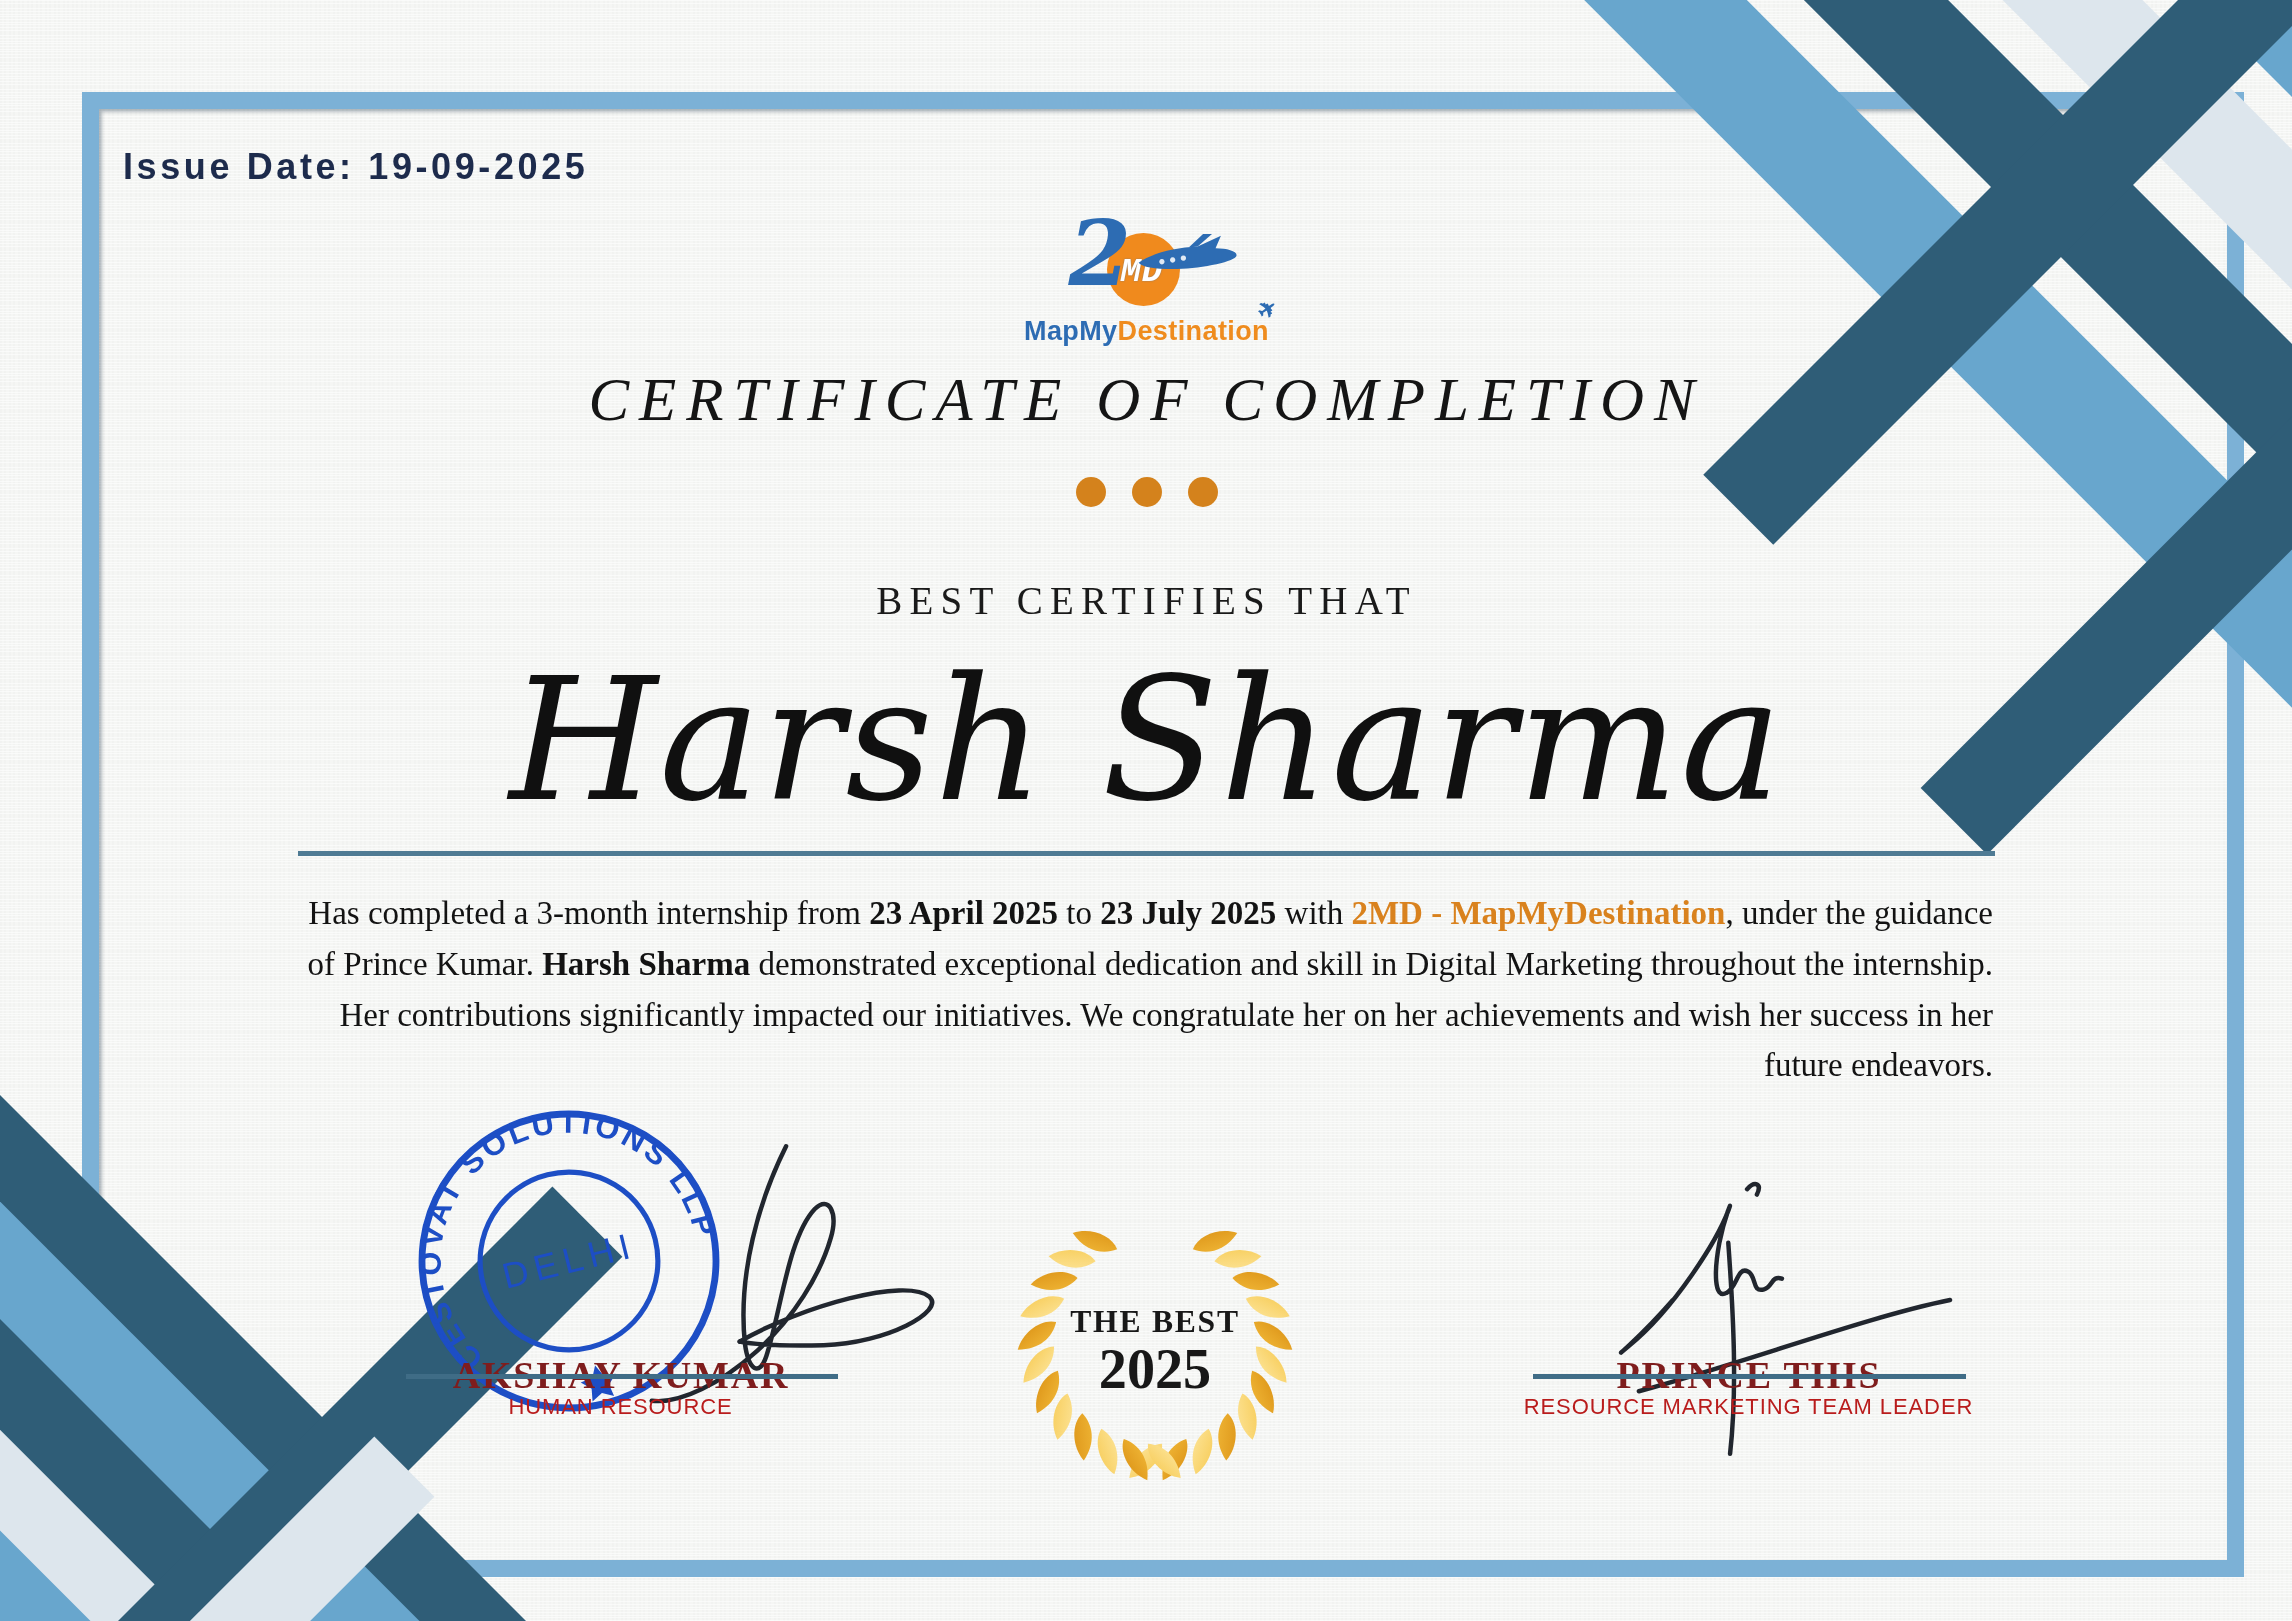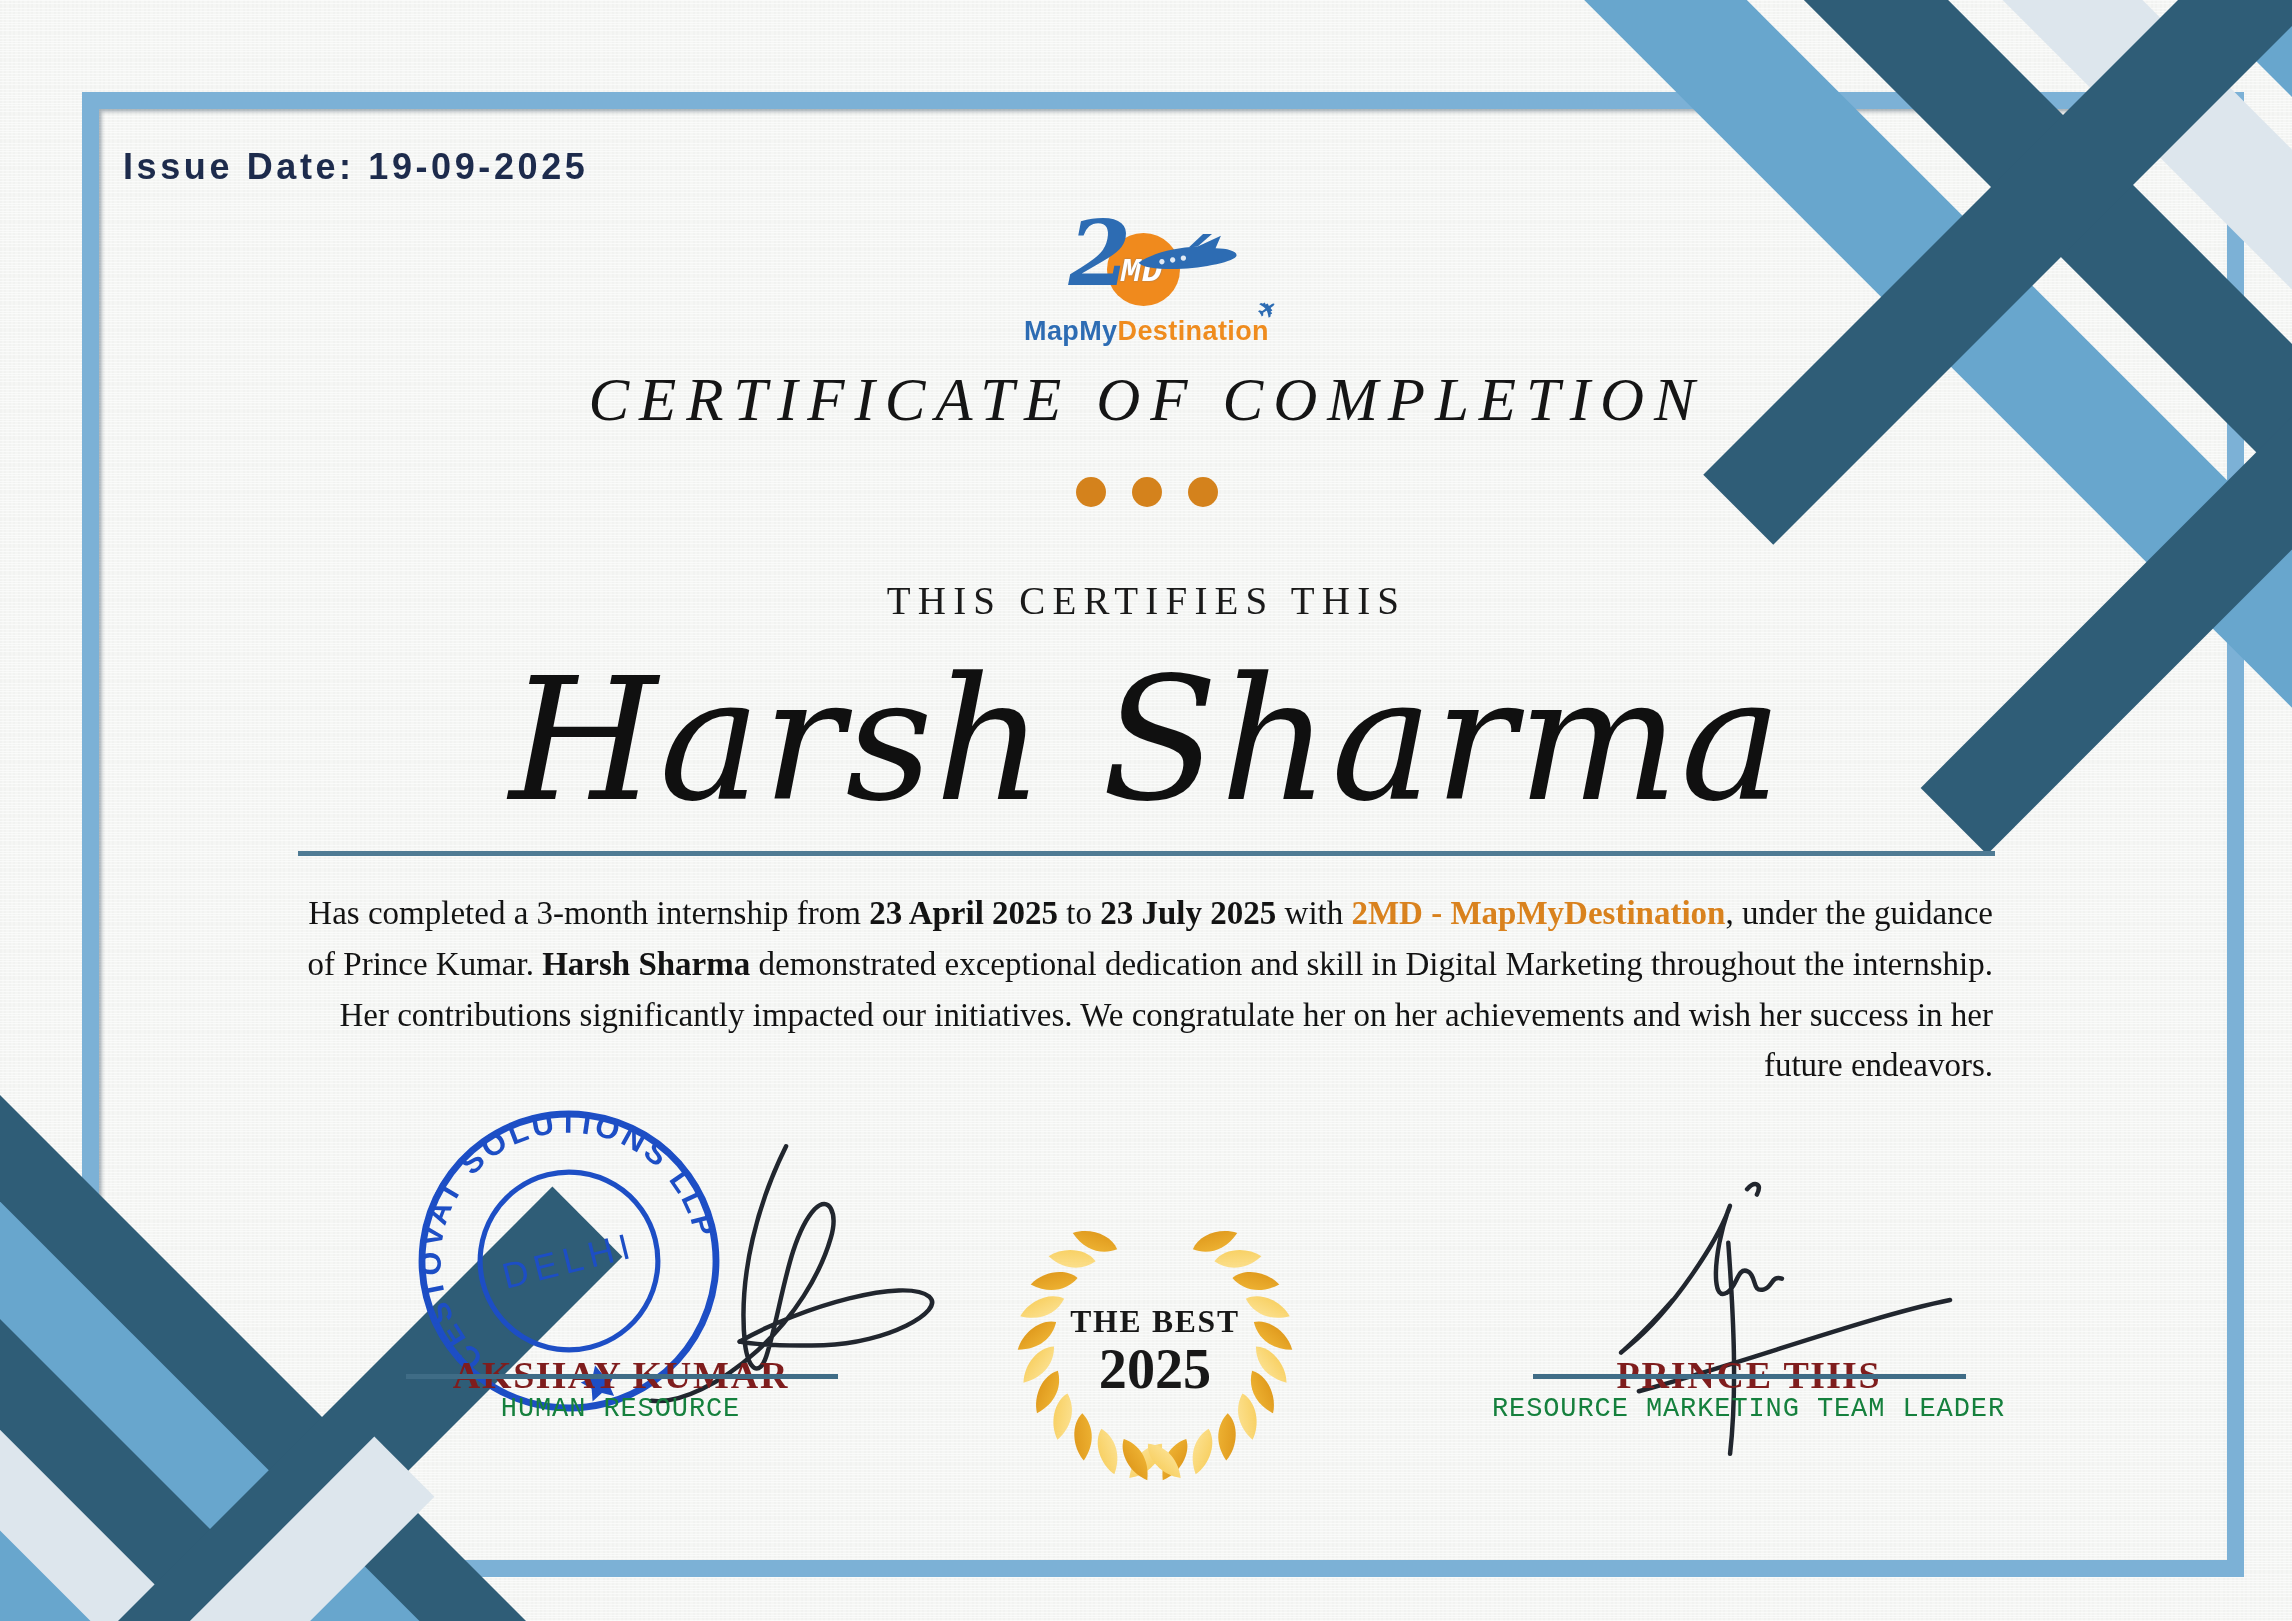--- a/index.html
+++ b/index.html
@@ -156,7 +156,7 @@
     <div class="dot"></div>
   </div>
 
-  <div class="subtitle">THIS CERTIFIES THIS</div>
+  <div class="subtitle">BEST CERTIFIES THAT</div>
 
   <div class="recipient">Harsh Sharma</div>
   <div class="name-rule"></div>

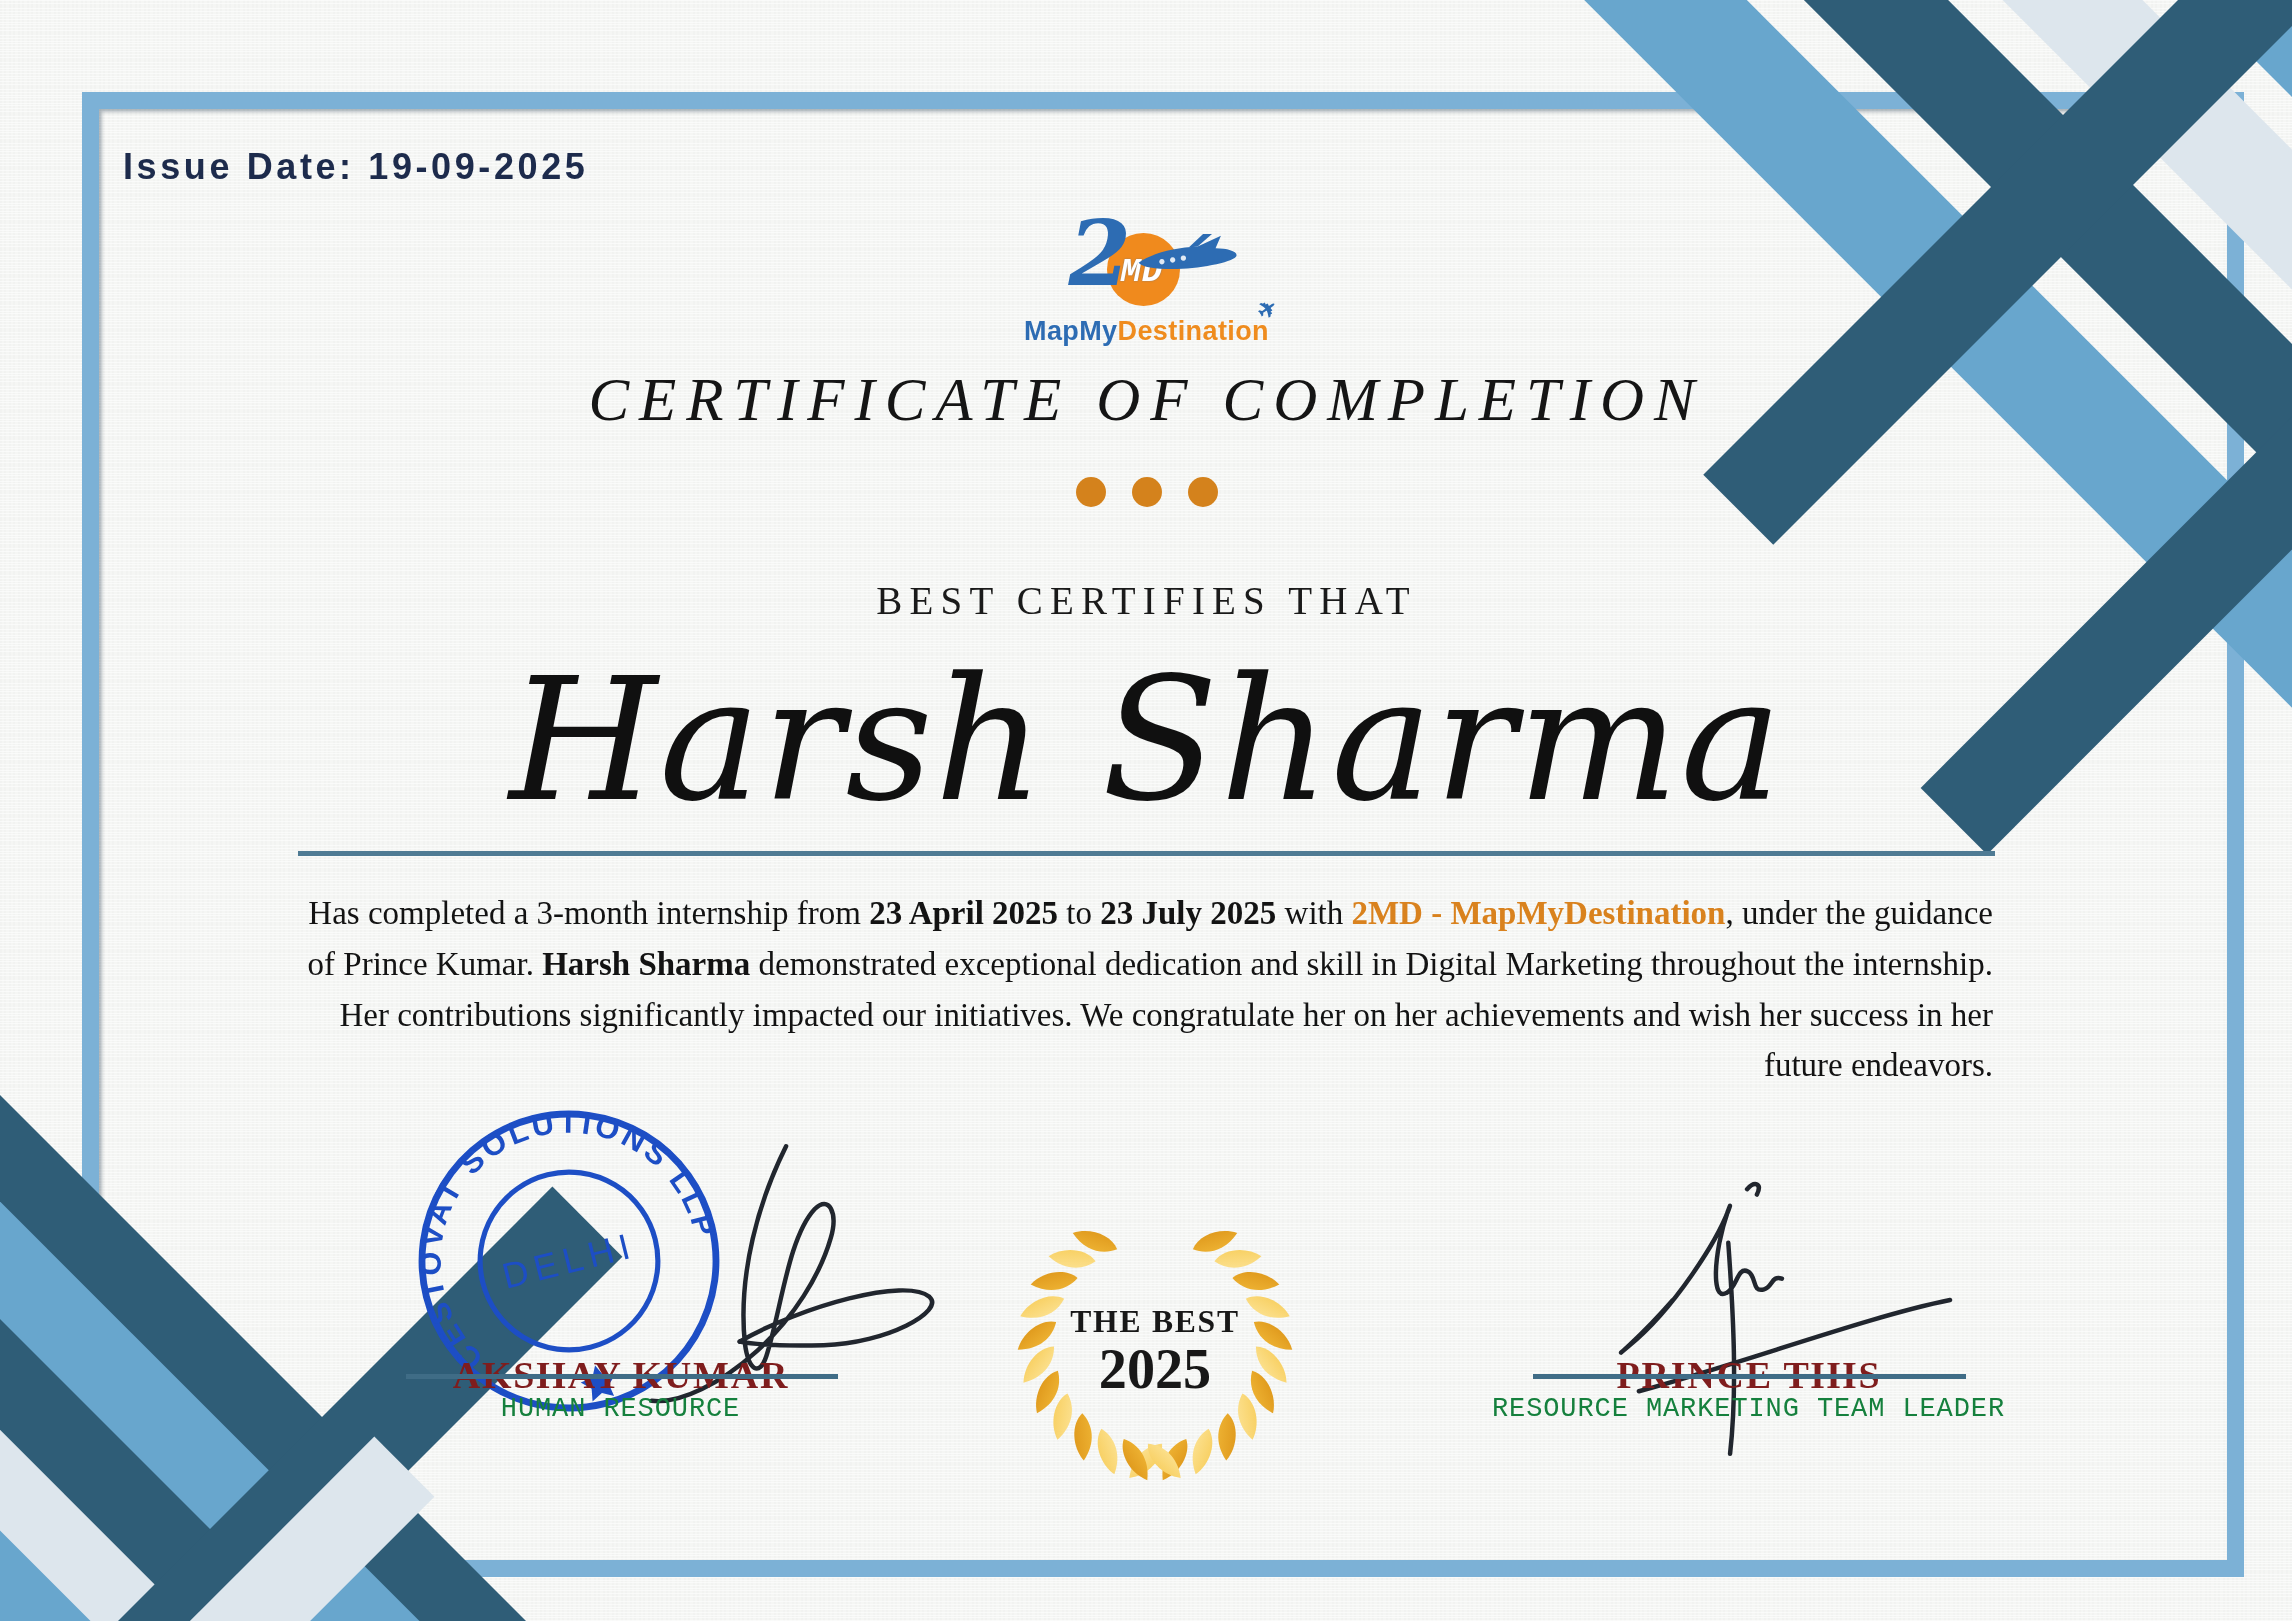--- a/index.html
+++ b/index.html
@@ -98,7 +98,7 @@
   .sig-rule{position:absolute;top:1374px;height:5.4px;background:#3f6c86;}
   .sig-role{
     position:absolute;width:555px;text-align:center;top:1394px;
-    font-size:27px;letter-spacing:0.9px;color:#15803d;font-family:Liberation Mono, monospace;
+    font-size:22px;letter-spacing:0.9px;color:#b91c1c;
   }
   .stamp{position:absolute;left:381px;top:1073px;}
   .sig-svg{position:absolute;}

